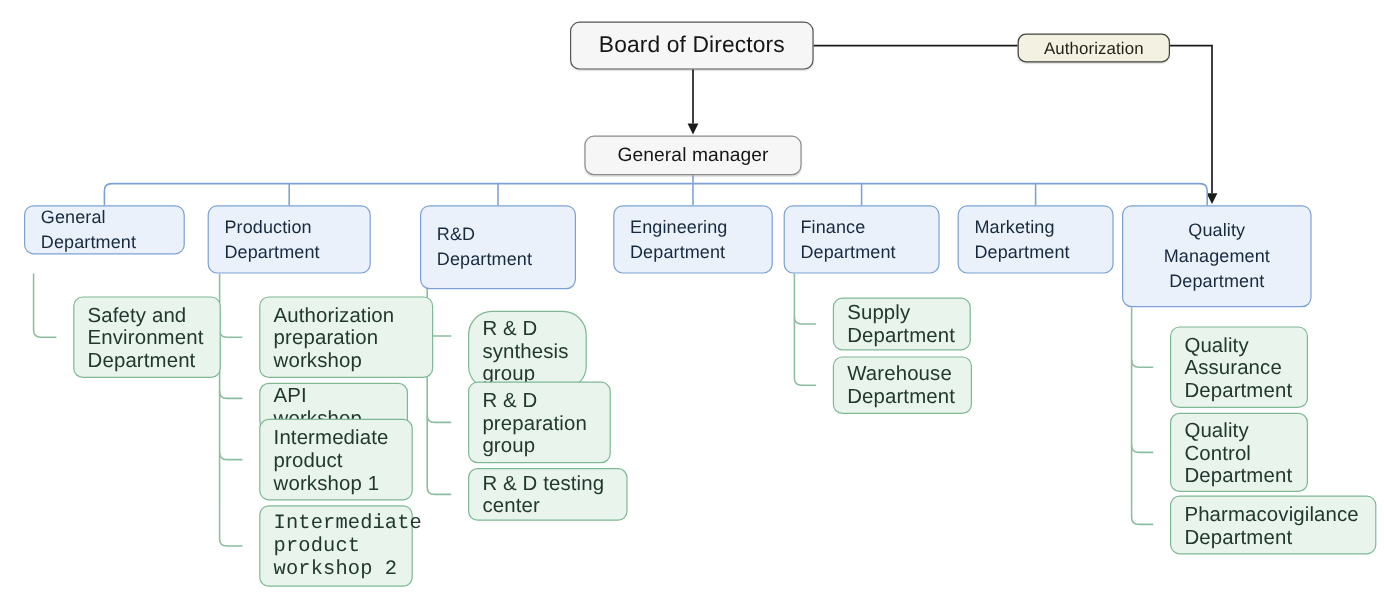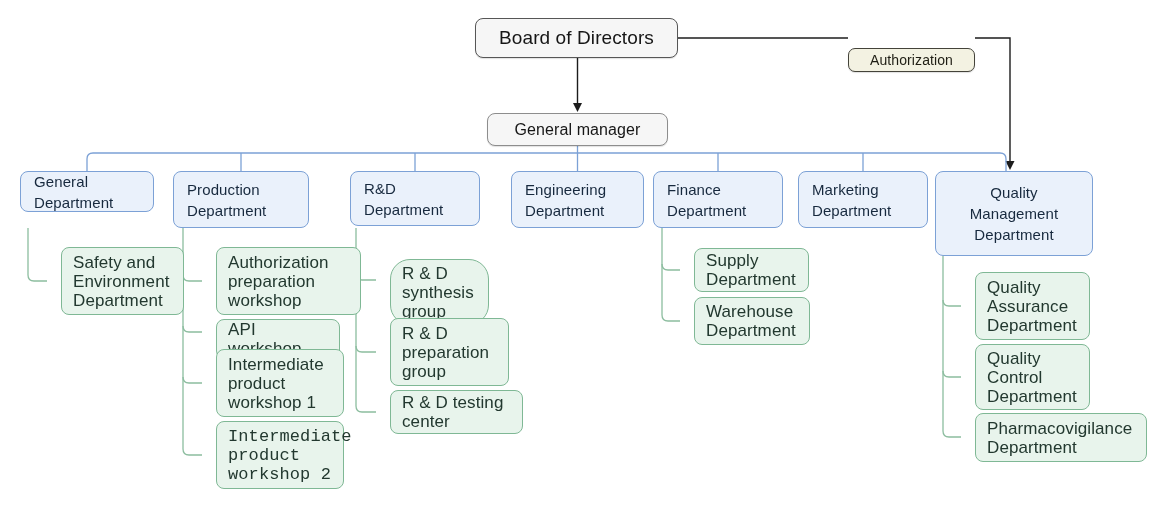--- a/index.html
+++ b/index.html
@@ -35,7 +35,6 @@
     background:var(--authorization-fill,#F3F2E2);border:1.3px solid #44433A;color:#1F1E14;
     font-size:14px;justify-content:center;text-align:center;border-radius:7px;
     box-shadow:0 1px 1px rgba(0,0,0,.12);
-    margin-top:20px;
   }
 </style>
 </head>

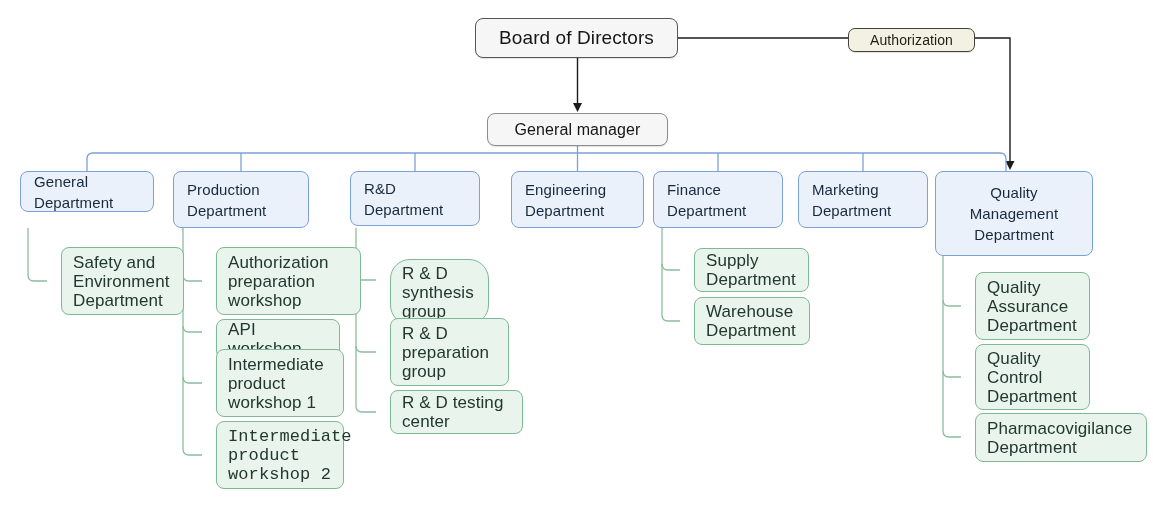--- a/index.html
+++ b/index.html
@@ -78,7 +78,7 @@
 
   <div class="box dept" style="left:20px;top:171px;width:134px;height:41px;">General Department</div>
   <div class="box dept" style="left:173px;top:171px;width:136px;height:57px;">Production Department</div>
-  <div class="box dept" style="left:350px;top:171px;width:130px;height:55px;">R&amp;D Department</div>
+  <div class="box dept" style="left:350px;top:171px;width:130px;height:70px;">R&amp;D Department</div>
   <div class="box dept" style="left:511px;top:171px;width:133px;height:57px;">Engineering Department</div>
   <div class="box dept" style="left:653px;top:171px;width:130px;height:57px;">Finance Department</div>
   <div class="box dept" style="left:798px;top:171px;width:130px;height:57px;">Marketing Department</div>

